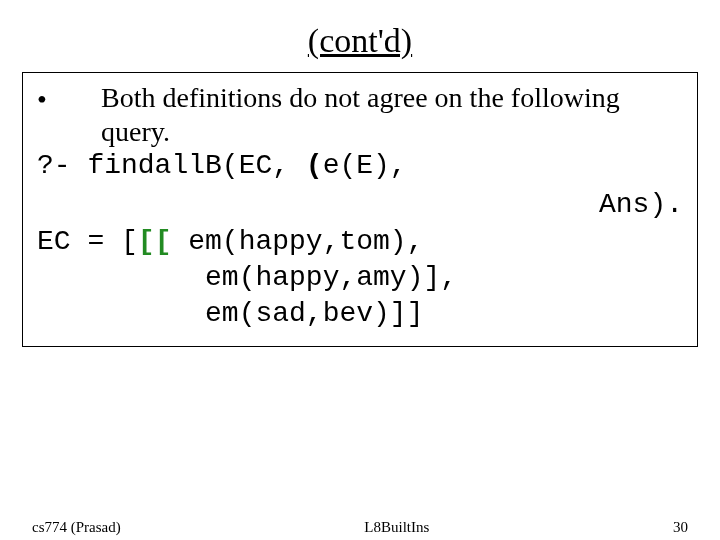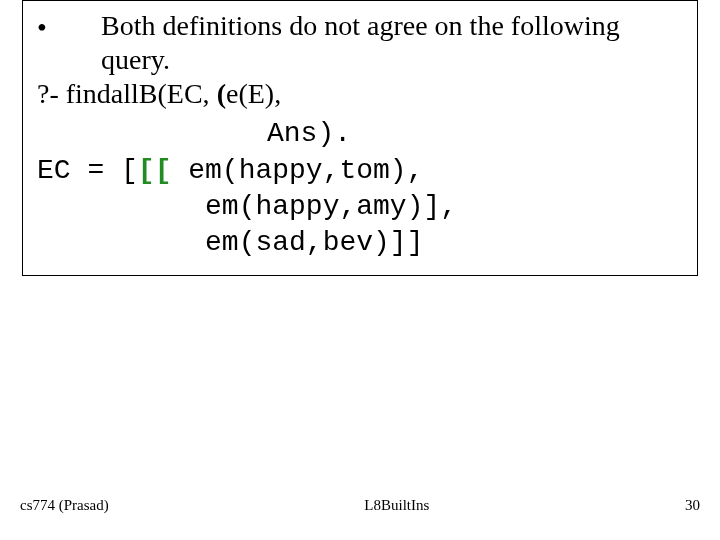--- a/index.html
+++ b/index.html
@@ -94,6 +94,7 @@
 
 <div class="slide">
 
+  <div class="title">(cont'd)</div>
 
   <div class="content-box">
 

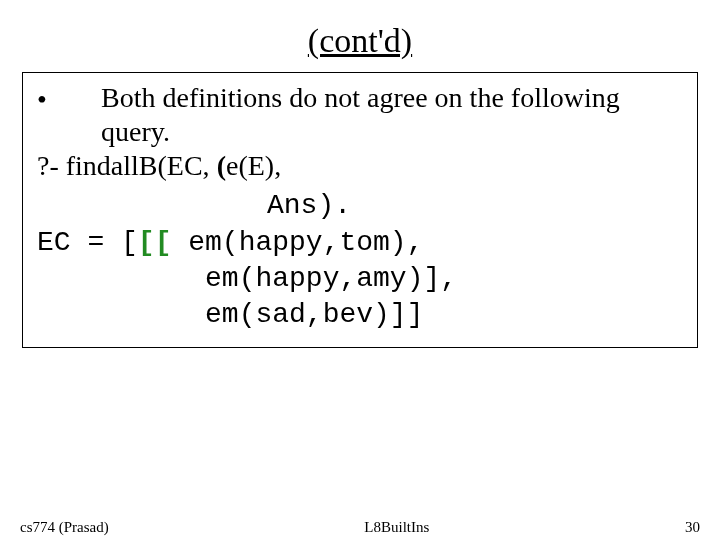--- a/index.html
+++ b/index.html
@@ -55,7 +55,6 @@
     font-size: 28px;
     margin-left: 0px;
     margin-top: 2px;
-    font-family: Liberation Serif, serif;
   }
   .nested-findall {
     font-size: 22px;

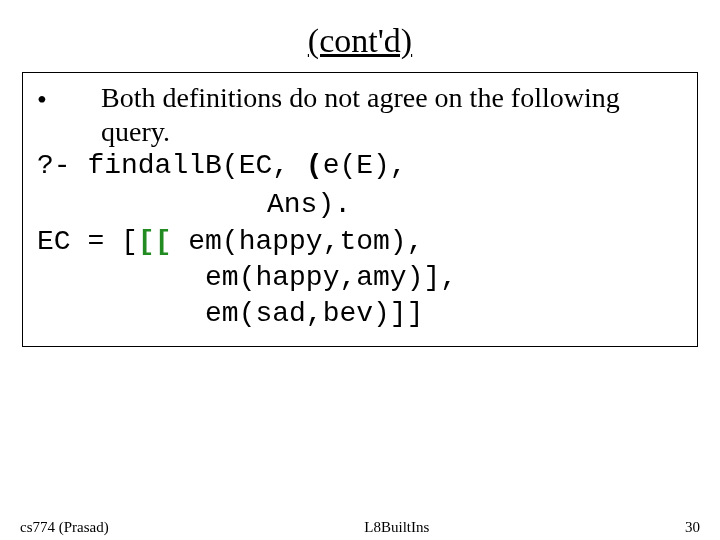--- a/index.html
+++ b/index.html
@@ -69,6 +69,7 @@
     font-size: 28px;
     margin-left: 230px;
     margin-top: 8px;
+    text-align: right;
   }
   .result-block {
     font-size: 28px;

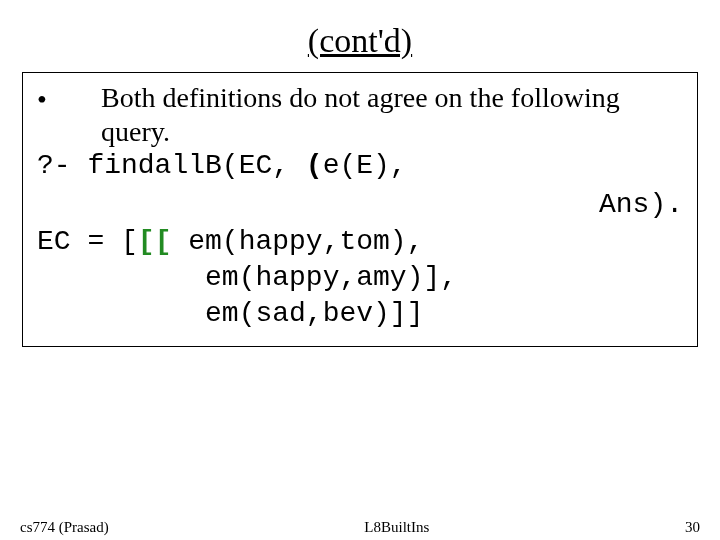--- a/index.html
+++ b/index.html
@@ -85,7 +85,7 @@
     display: flex;
     justify-content: space-between;
     font-size: 15px;
-    padding: 0 20px;
+    padding: 0 32px;
     box-sizing: border-box;
   }
 </style>

